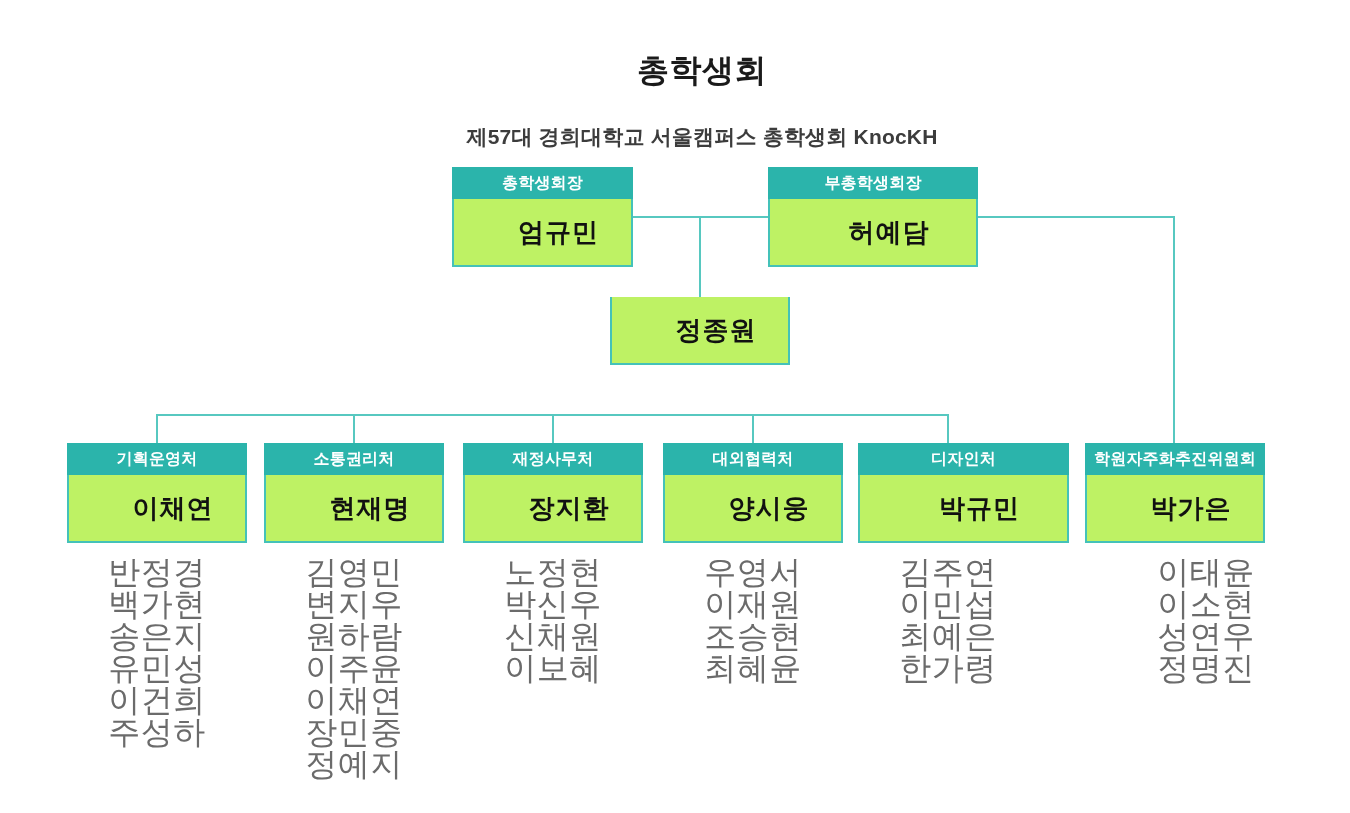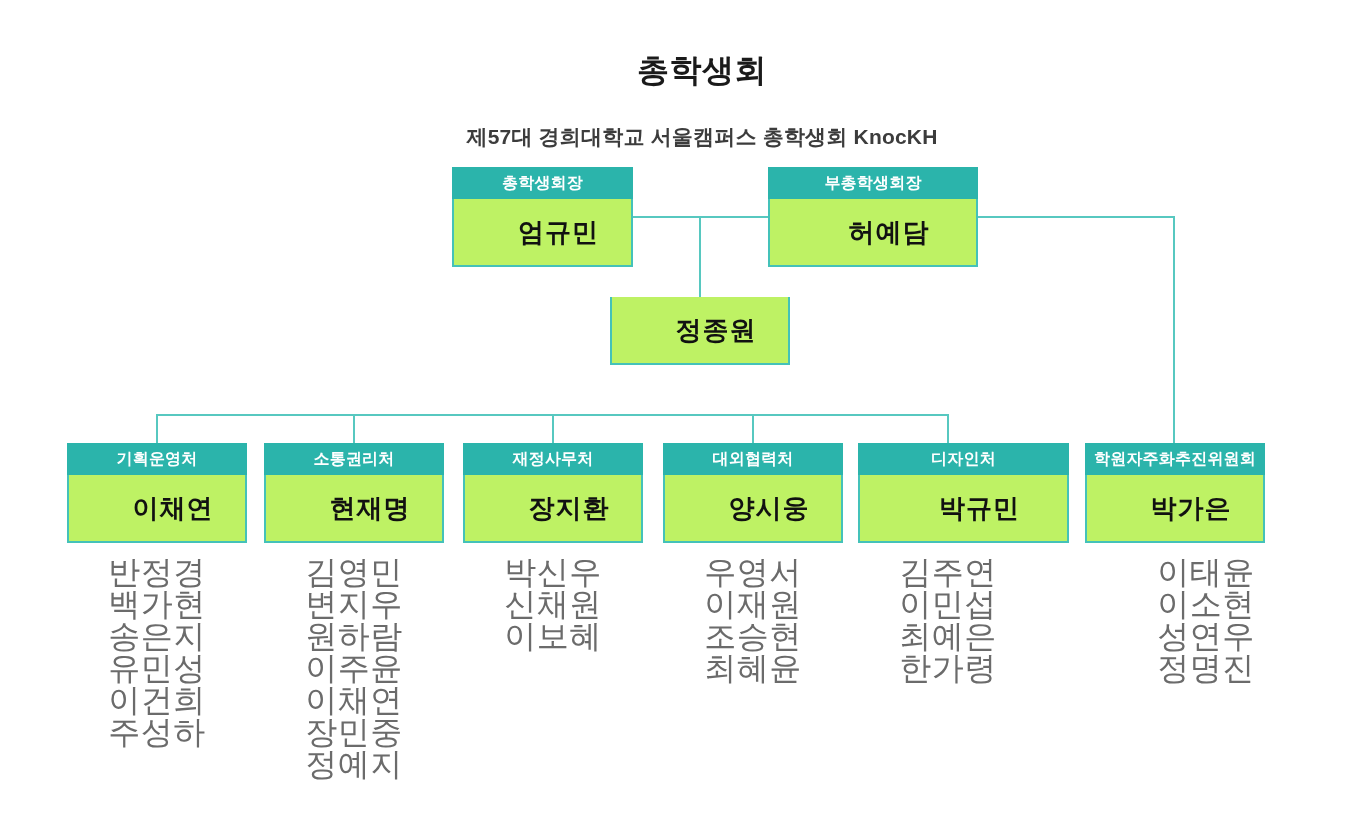--- a/index.html
+++ b/index.html
@@ -161,6 +161,7 @@
     <div class="name">장지환</div>
   </div>
   <div class="members" style="left:463px">
+      <div class="member-name">노정현</div>
       <div class="member-name">박신우</div>
       <div class="member-name">신채원</div>
       <div class="member-name">이보혜</div>

